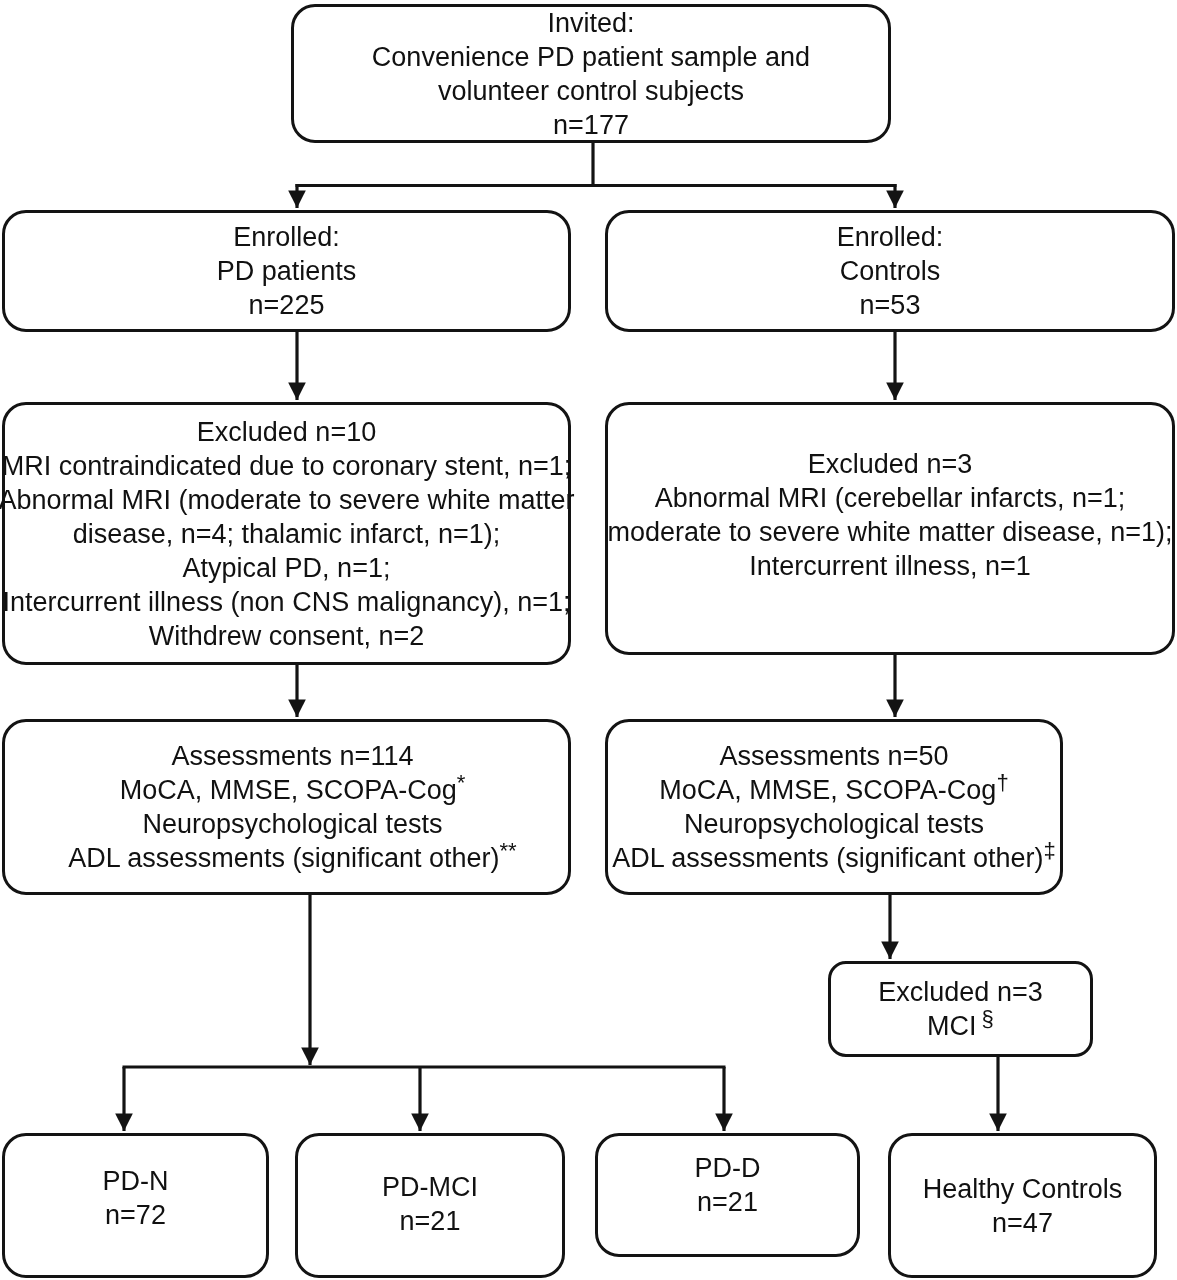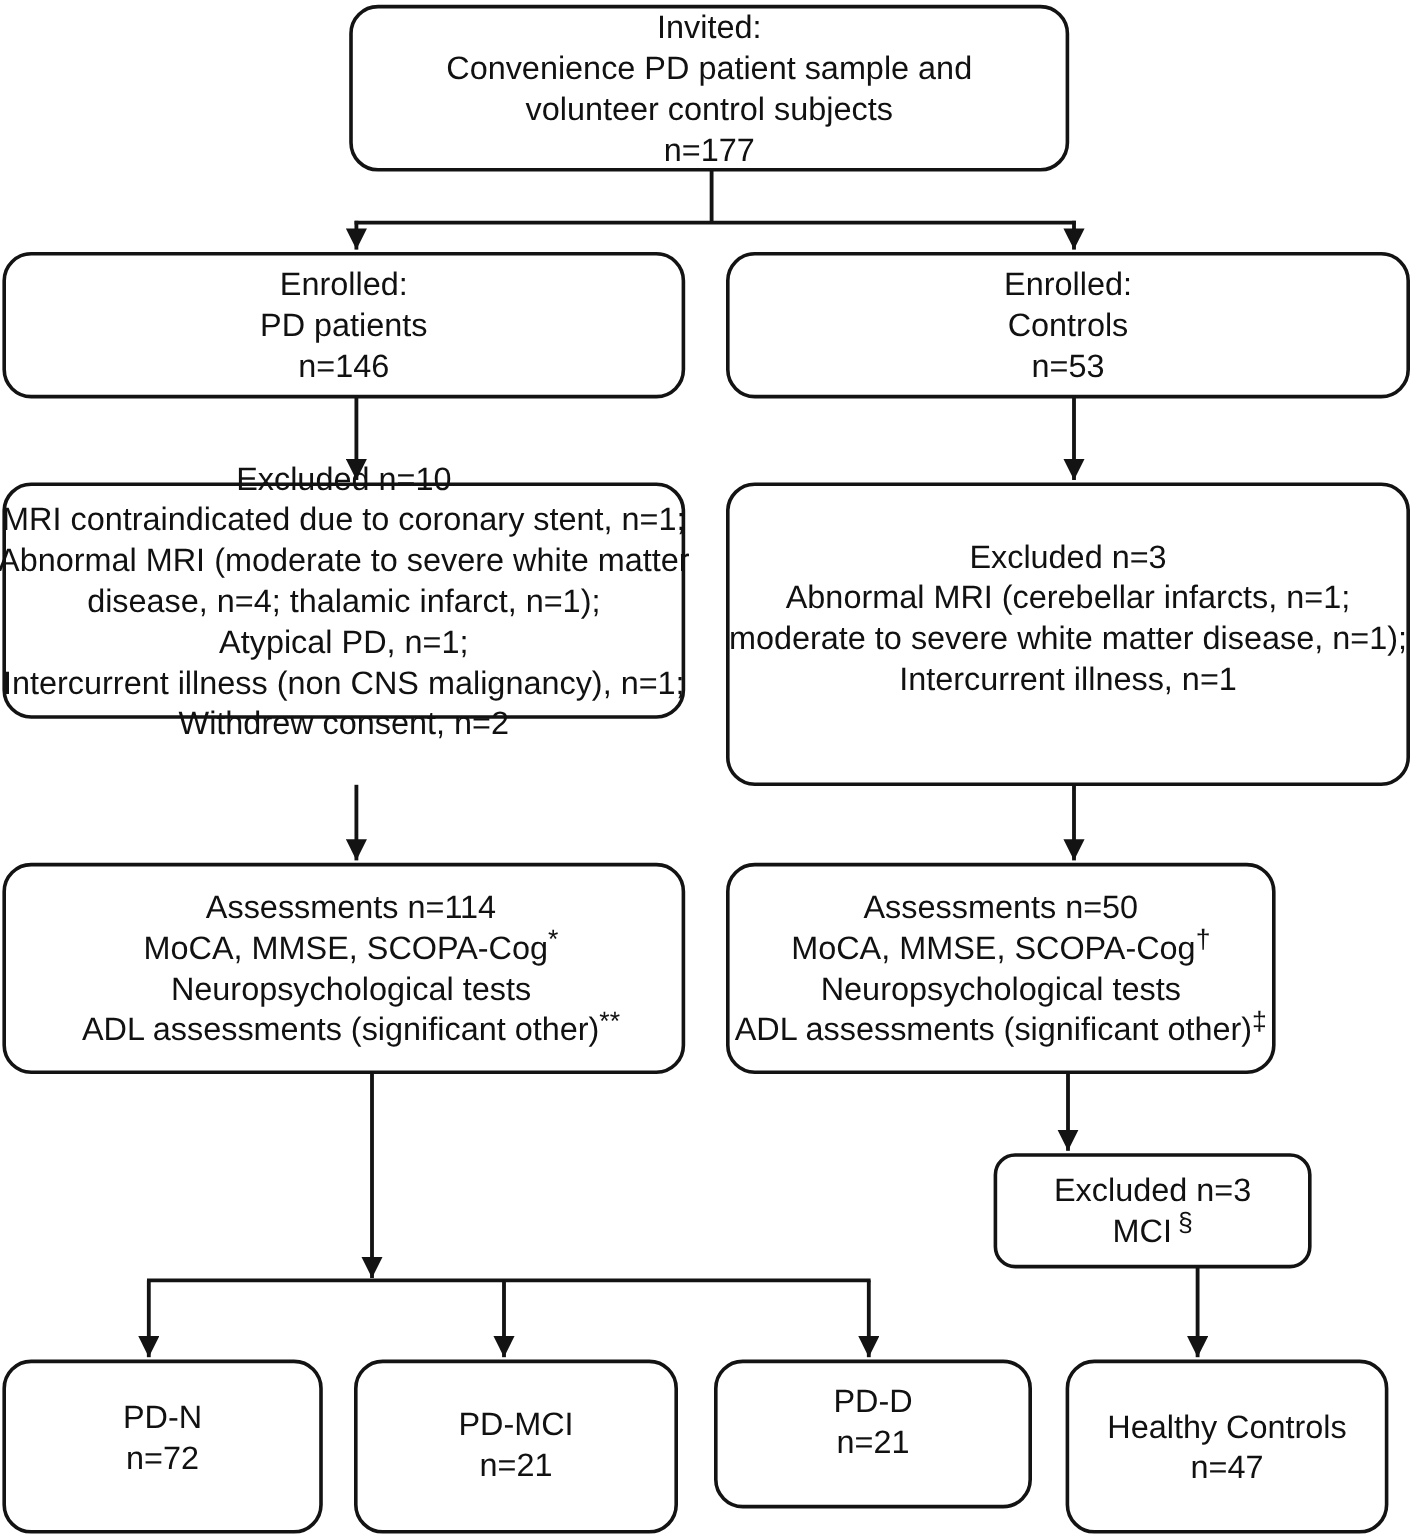--- a/index.html
+++ b/index.html
@@ -104,7 +104,7 @@
   <div class="box b-enrolled-pd">
     <div class="ln">Enrolled:</div>
     <div class="ln">PD patients</div>
-    <div class="ln">n=146</div>
+    <div class="ln">n=225</div>
   </div>
 
   <div class="box b-enrolled-controls">

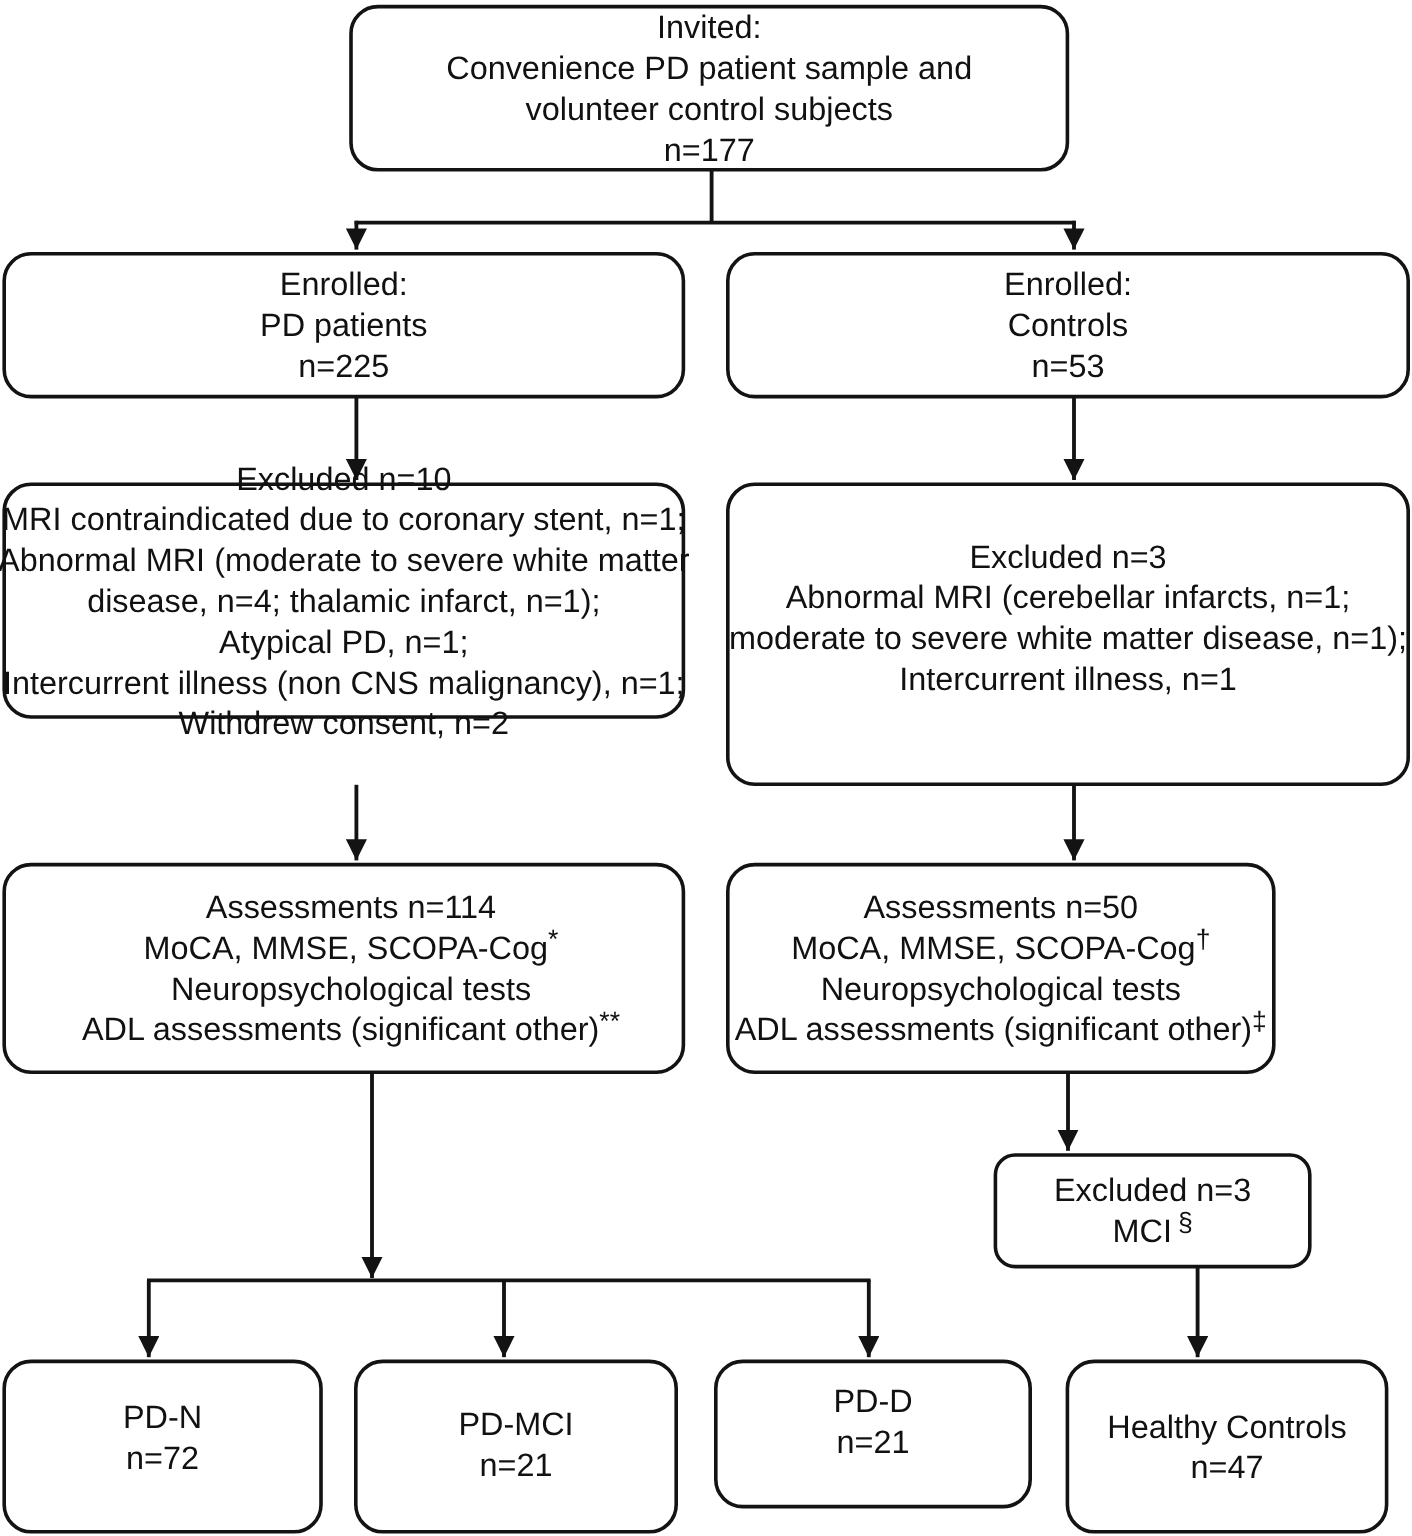--- a/index.html
+++ b/index.html
@@ -46,7 +46,7 @@
   .b-invited            { left: 291px; top: 4px;    width: 600px; height: 139px; }
   .b-enrolled-pd        { left: 2px;   top: 210px;  width: 569px; height: 122px; }
   .b-enrolled-controls  { left: 605px; top: 210px;  width: 570px; height: 122px; }
-  .b-excluded-pd        { left: 2px;   top: 402px;  width: 569px; height: 197px; }
+  .b-excluded-pd        { left: 2px;   top: 402px;  width: 569px; height: 263px; }
   .b-excluded-controls  { left: 605px; top: 402px;  width: 570px; height: 253px;
                           justify-content: flex-start; padding-top: 42px; }
   .b-assessments-pd     { left: 2px;   top: 719px;  width: 569px; height: 176px; padding-left: 12px; }

